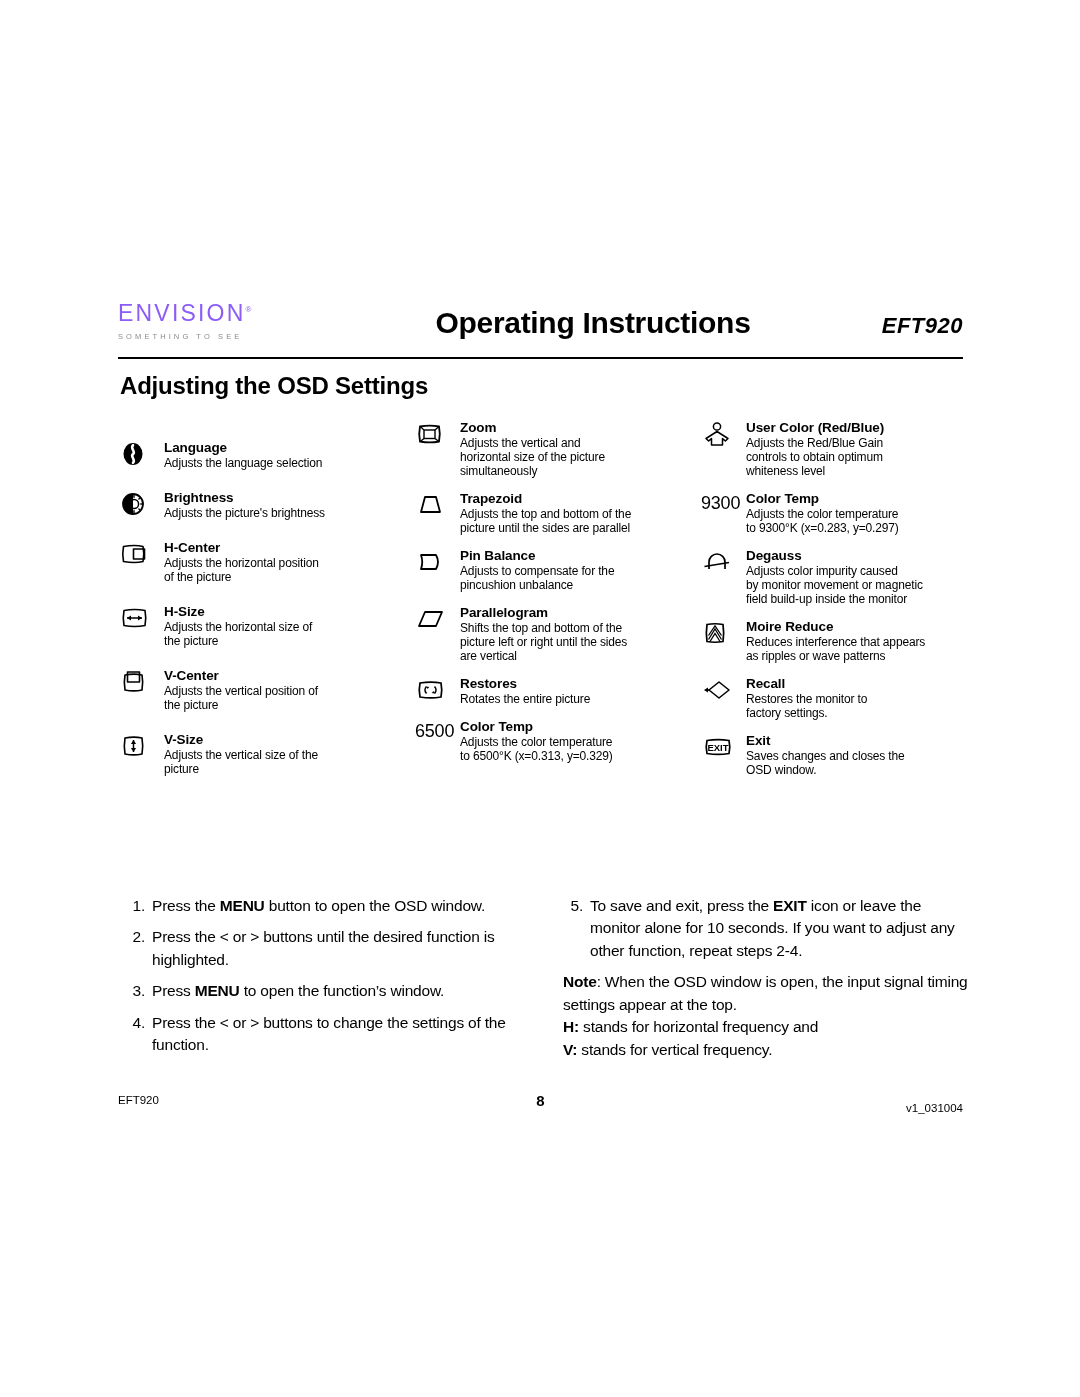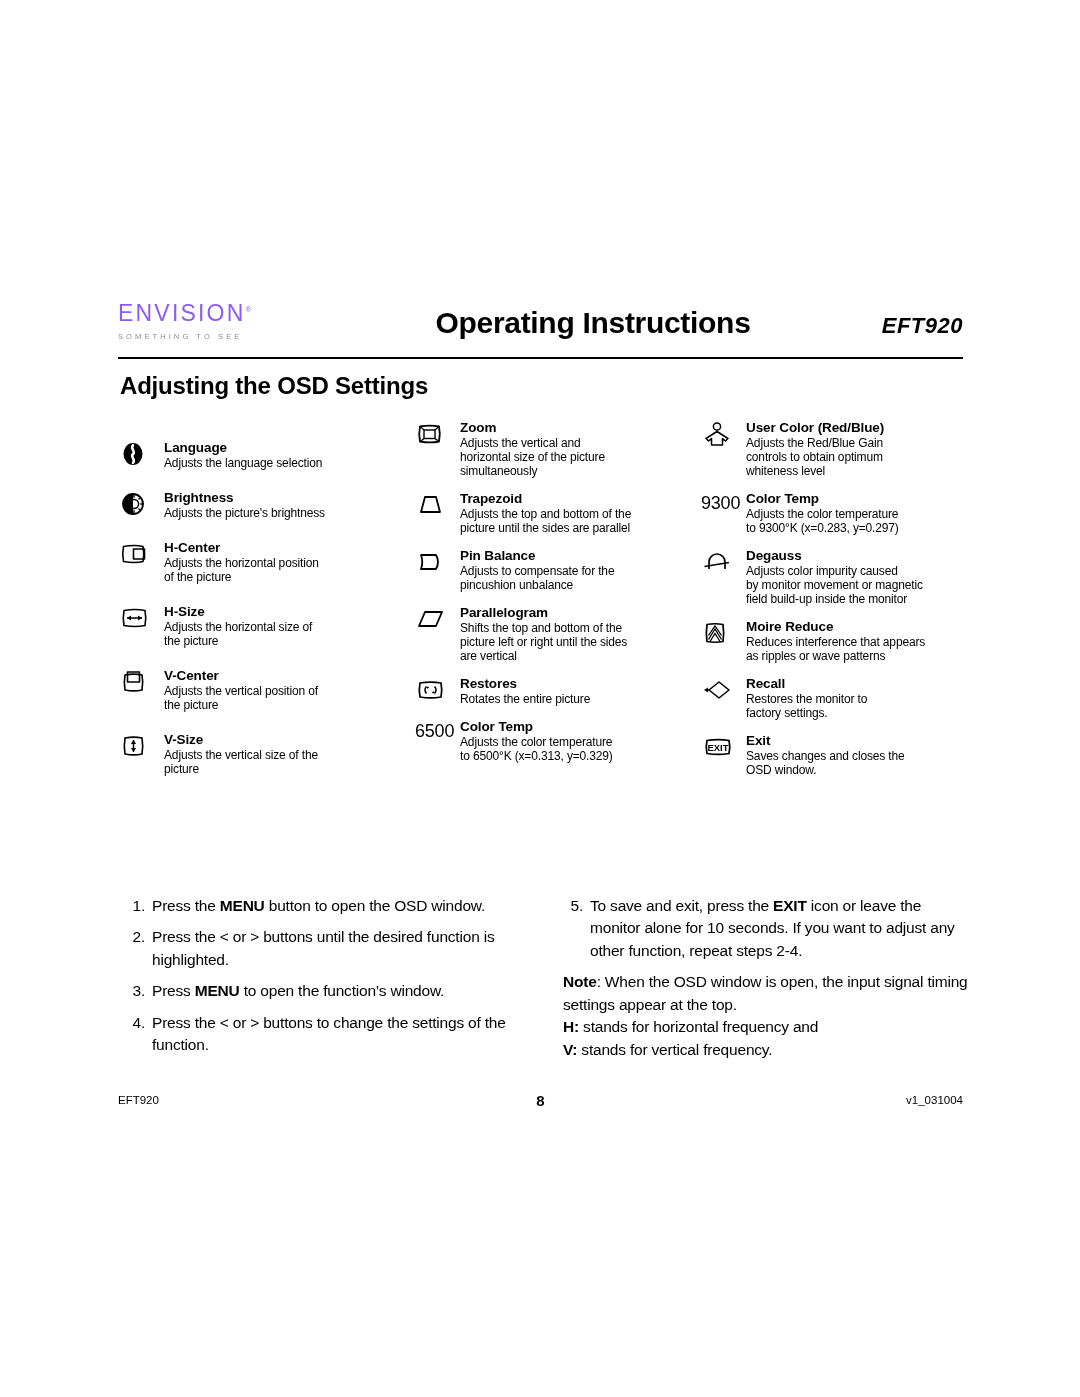--- a/index.html
+++ b/index.html
@@ -196,7 +196,7 @@
   }
   .footer .fl { position: absolute; left: 0;  top: 0; }
   .footer .fc { position: absolute; left: 0; top: -2px; width: 845px; text-align: center; font-size: 15px; font-weight: bold; }
-  .footer .fr { position: absolute; right: 0; top: 0; }
+  .footer .fr { position: absolute; right: 0; top: 8px; }
 </style>
 </head>
 <body>

